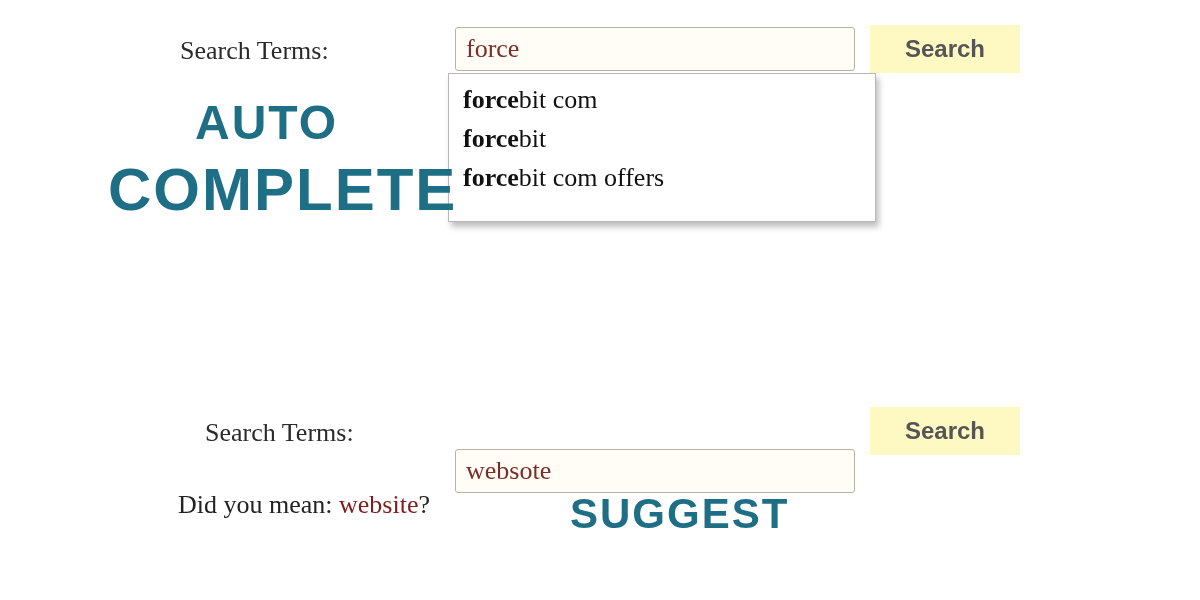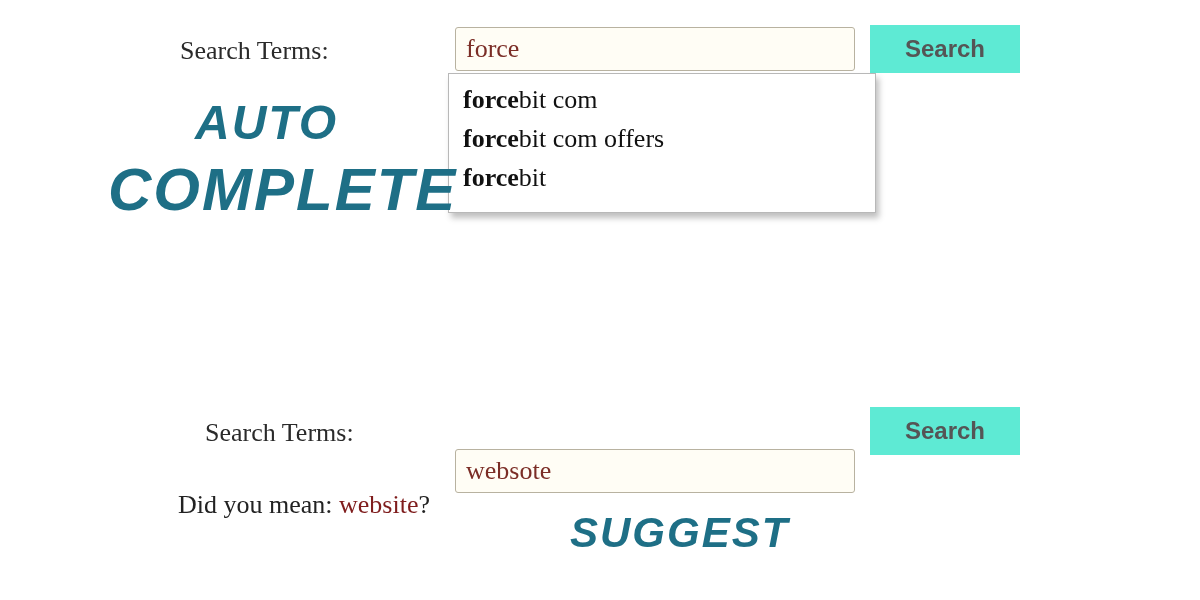--- a/index.html
+++ b/index.html
@@ -48,7 +48,7 @@
     position: absolute;
     width: 150px;
     height: 48px;
-    background: #5eead4;
+    background: #fef9c3;
     border: none;
     color: #555;
     font-family: Arial, Helvetica, sans-serif;

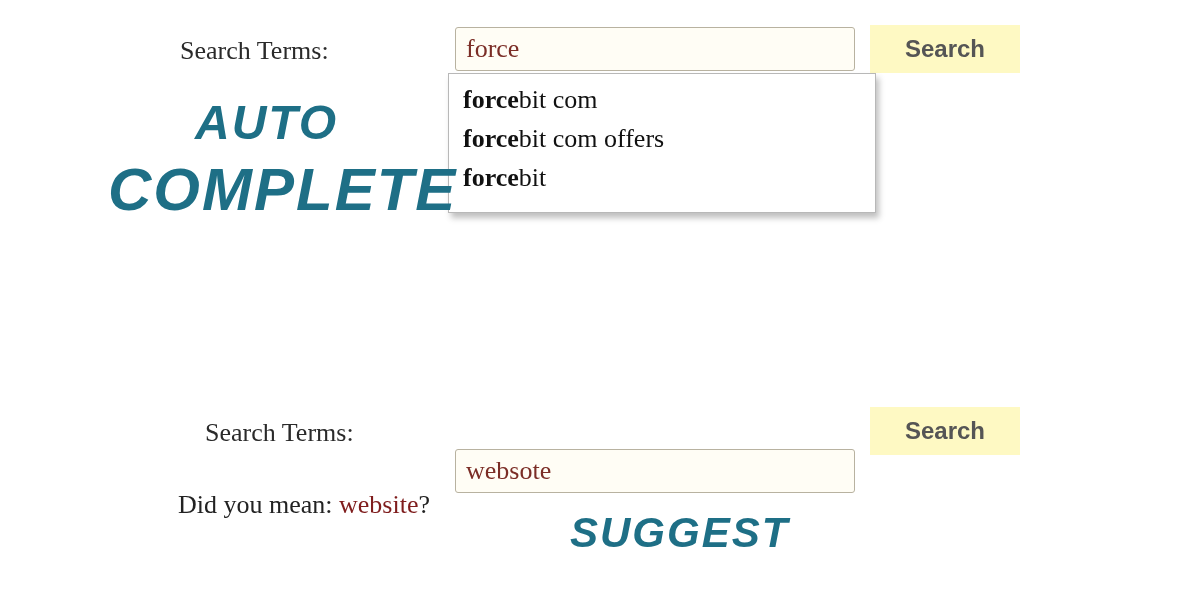--- a/index.html
+++ b/index.html
@@ -104,7 +104,6 @@
     -webkit-font-smoothing: antialiased;
     font-variant: small-caps;
     text-transform: uppercase;
-    font-style: italic;
   }
   .callout-auto     { left: 195px; top: 95px;  font-size: 48px; }
   .callout-complete { left: 108px; top: 155px; font-size: 60px; }

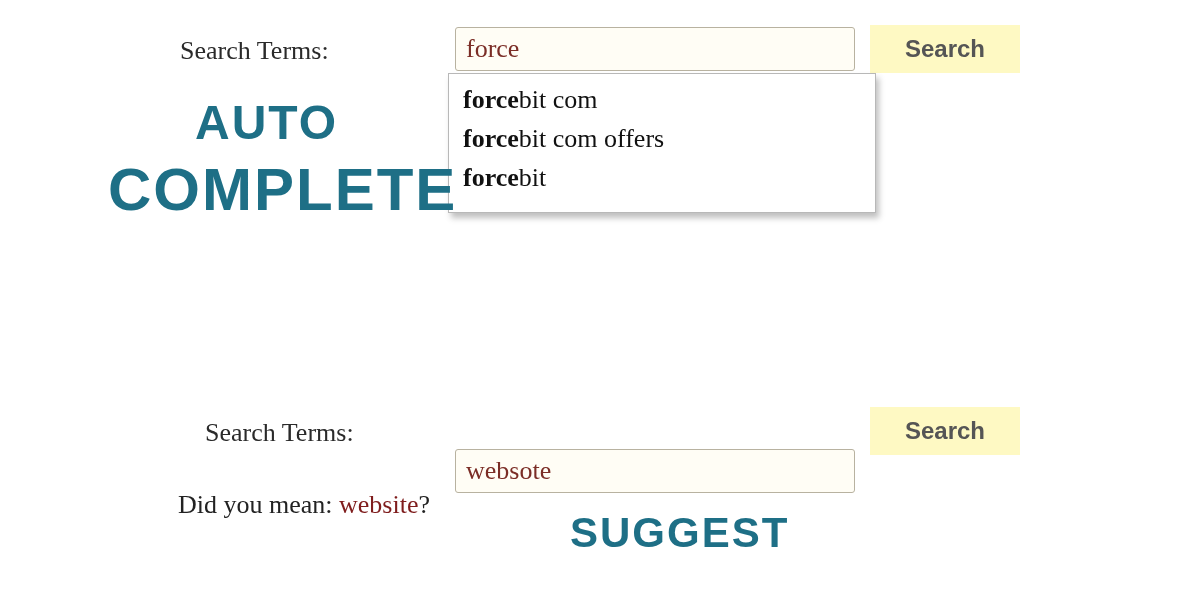--- a/index.html
+++ b/index.html
@@ -68,7 +68,7 @@
     background: #ffffff;
     border: 1px solid #b8b8b8;
     box-shadow: 3px 5px 6px rgba(0,0,0,0.25);
-    padding: 6px 0 15px 0;
+    padding: 6px 0 24px 0;
   }
   .dropdown-item {
     padding: 2px 14px;

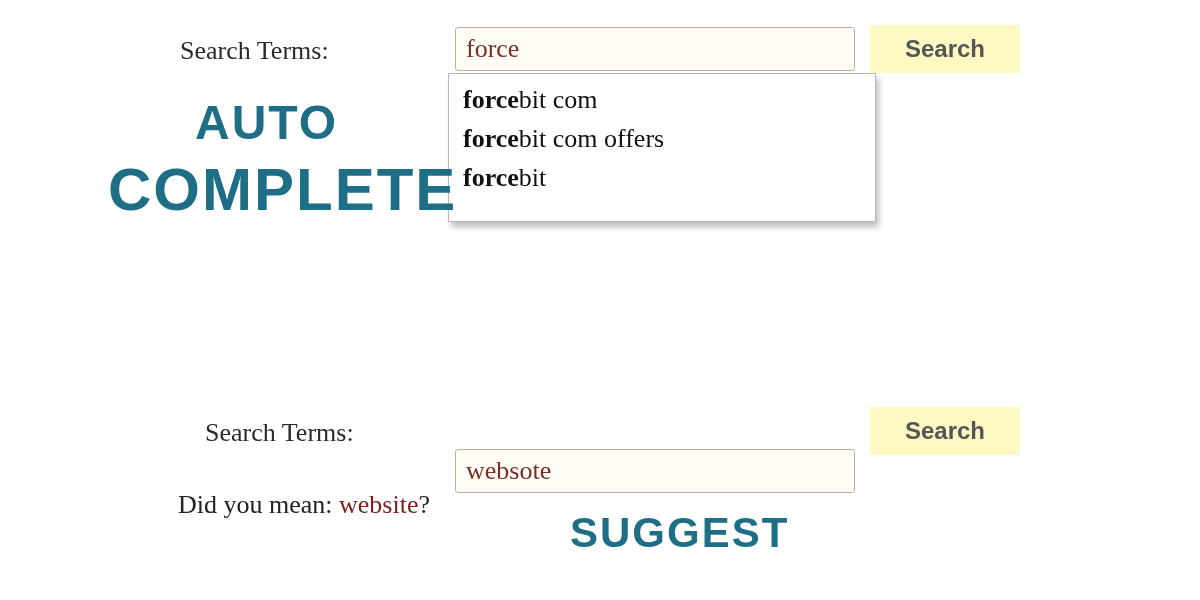--- a/index.html
+++ b/index.html
@@ -124,10 +124,10 @@
       <span class="match">force</span><span>bit com</span>
     </div>
     <div class="dropdown-item">
-      <span class="match">force</span><span>bit com offers</span>
+      <span class="match">force</span><span>bit</span>
     </div>
     <div class="dropdown-item">
-      <span class="match">force</span><span>bit</span>
+      <span class="match">force</span><span>bit com offers</span>
     </div>
   </div>
 

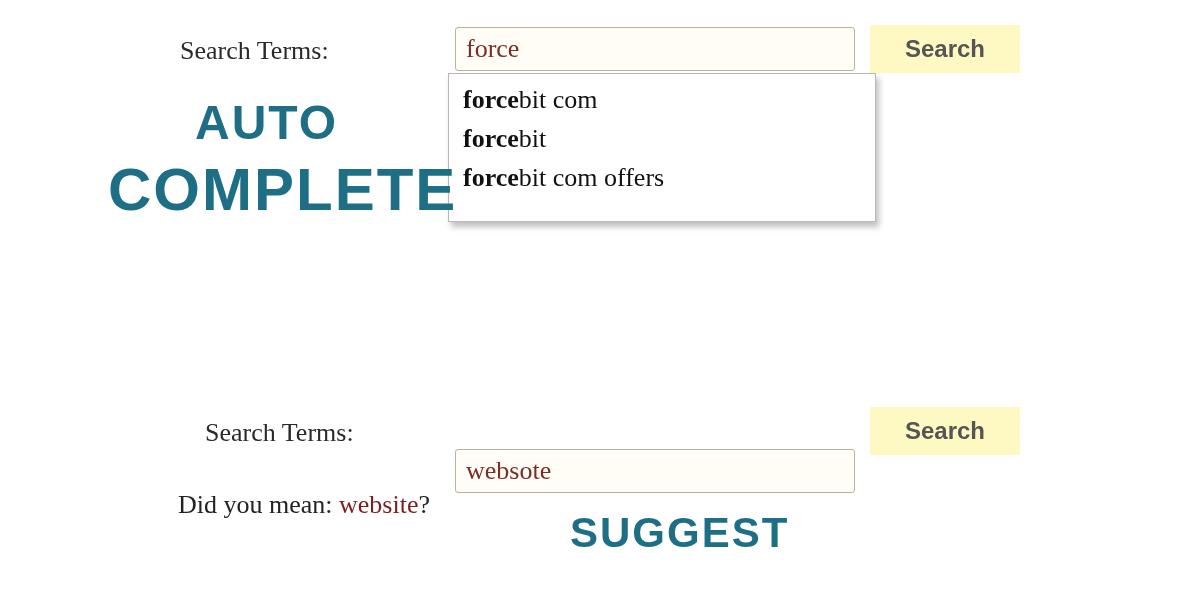--- a/index.html
+++ b/index.html
@@ -107,7 +107,7 @@
   }
   .callout-auto     { left: 195px; top: 95px;  font-size: 48px; }
   .callout-complete { left: 108px; top: 155px; font-size: 60px; }
-  .callout-suggest  { left: 570px; top: 509px; font-size: 42px; }
+  .callout-suggest  { left: 570px; top: 490px; font-size: 42px; }
 </style>
 </head>
 <body>

